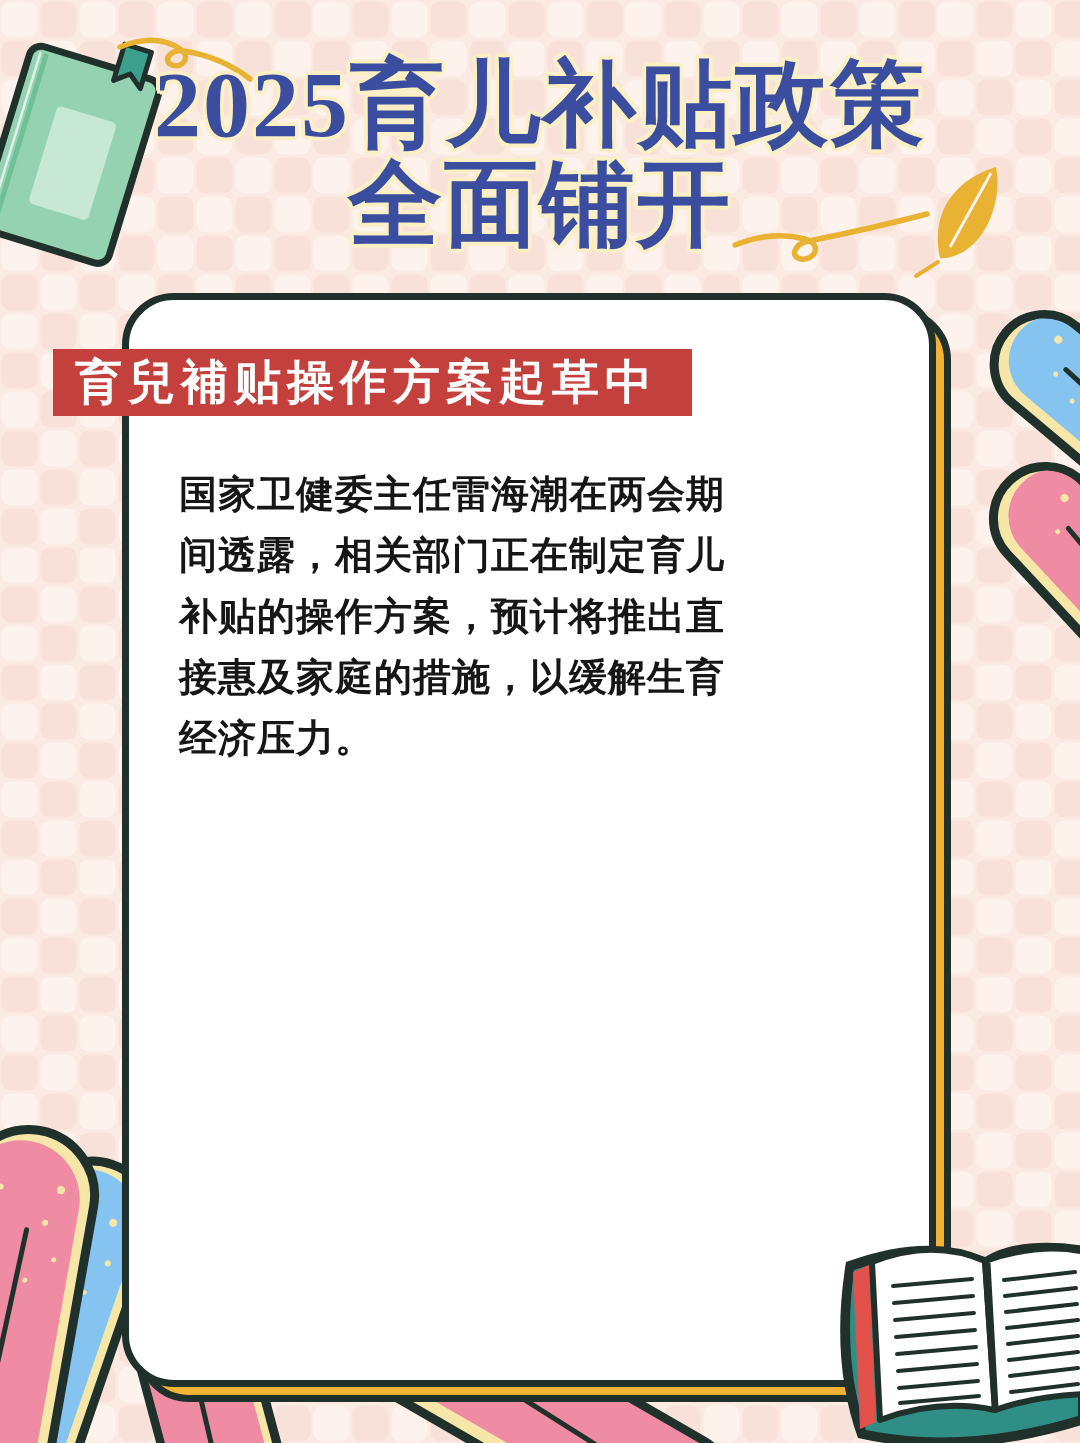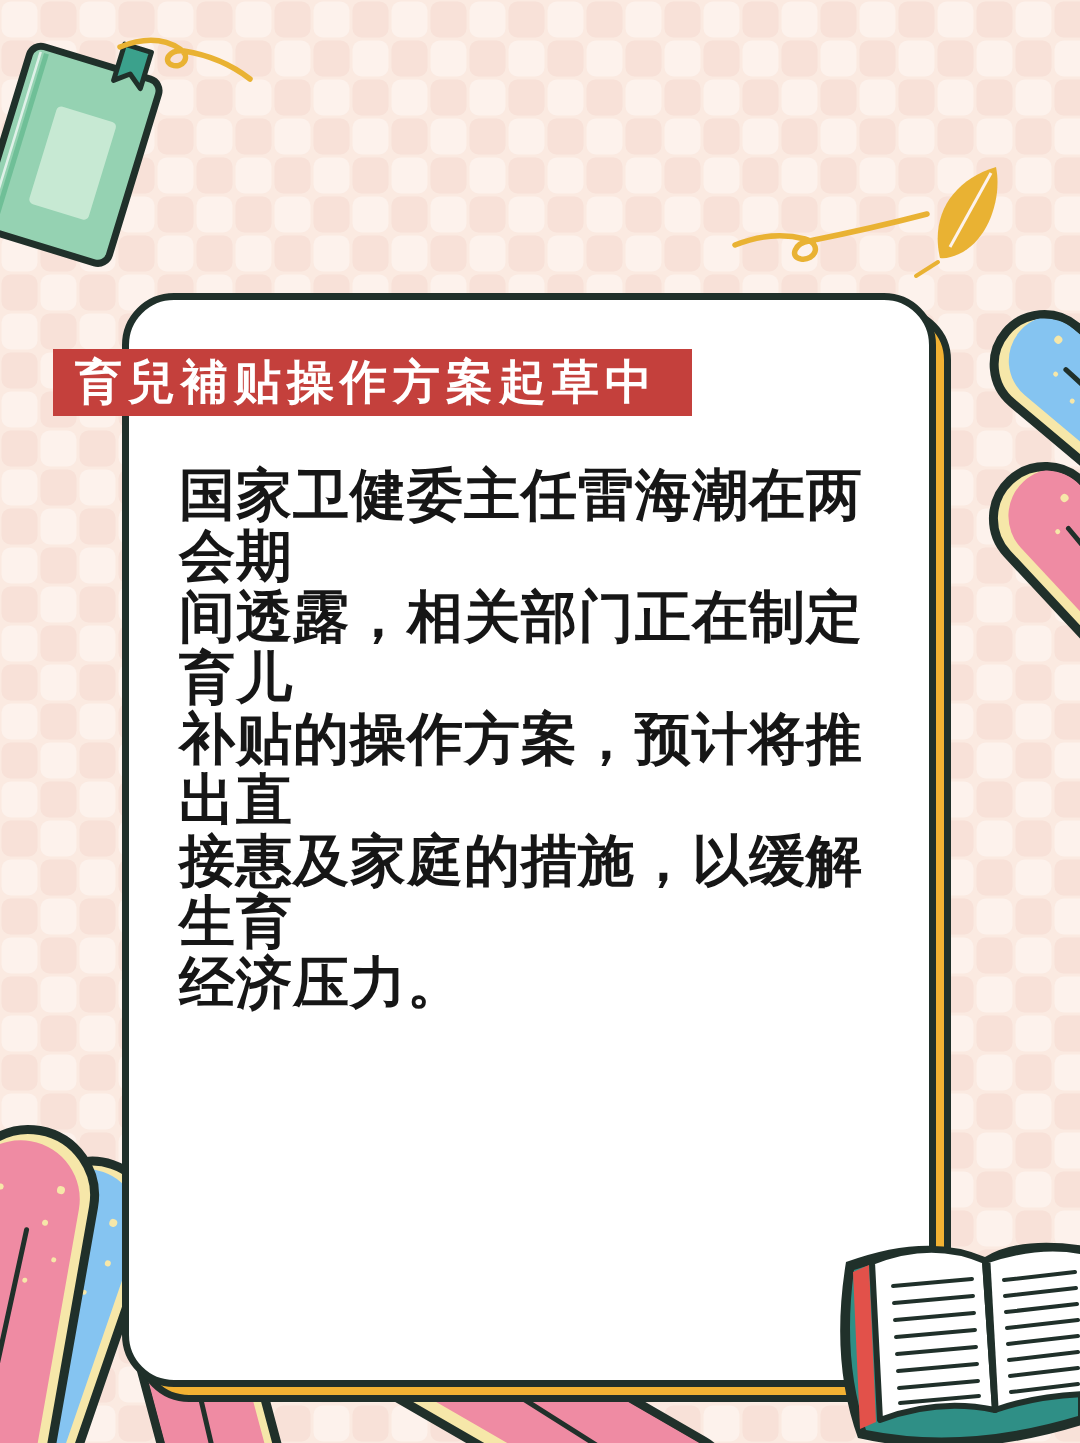--- a/index.html
+++ b/index.html
@@ -177,6 +177,10 @@
     <path d="M20,22 c25,-10 45,-8 60,2 c12,8 2,20 -8,16 c-10,-4 -2,-16 12,-14 c25,4 48,14 66,28" fill="none" class="s-gold" stroke-width="5.5" stroke-linecap="round"></path>
   </svg>
 
+  <div class="abs title">
+    <div>2025育儿补贴政策</div>
+    <div>全面铺开</div>
+  </div>
 
   <svg id="quill" class="abs" width="320" height="130" viewBox="700 150 320 130">
     <path d="M735,245 c30,-12 55,-10 70,-6 c18,5 10,22 -4,20 c-12,-2 -6,-16 8,-18 c35,-7 72,-15 118,-27" fill="none" class="s-gold" stroke-width="5.5" stroke-linecap="round"></path>

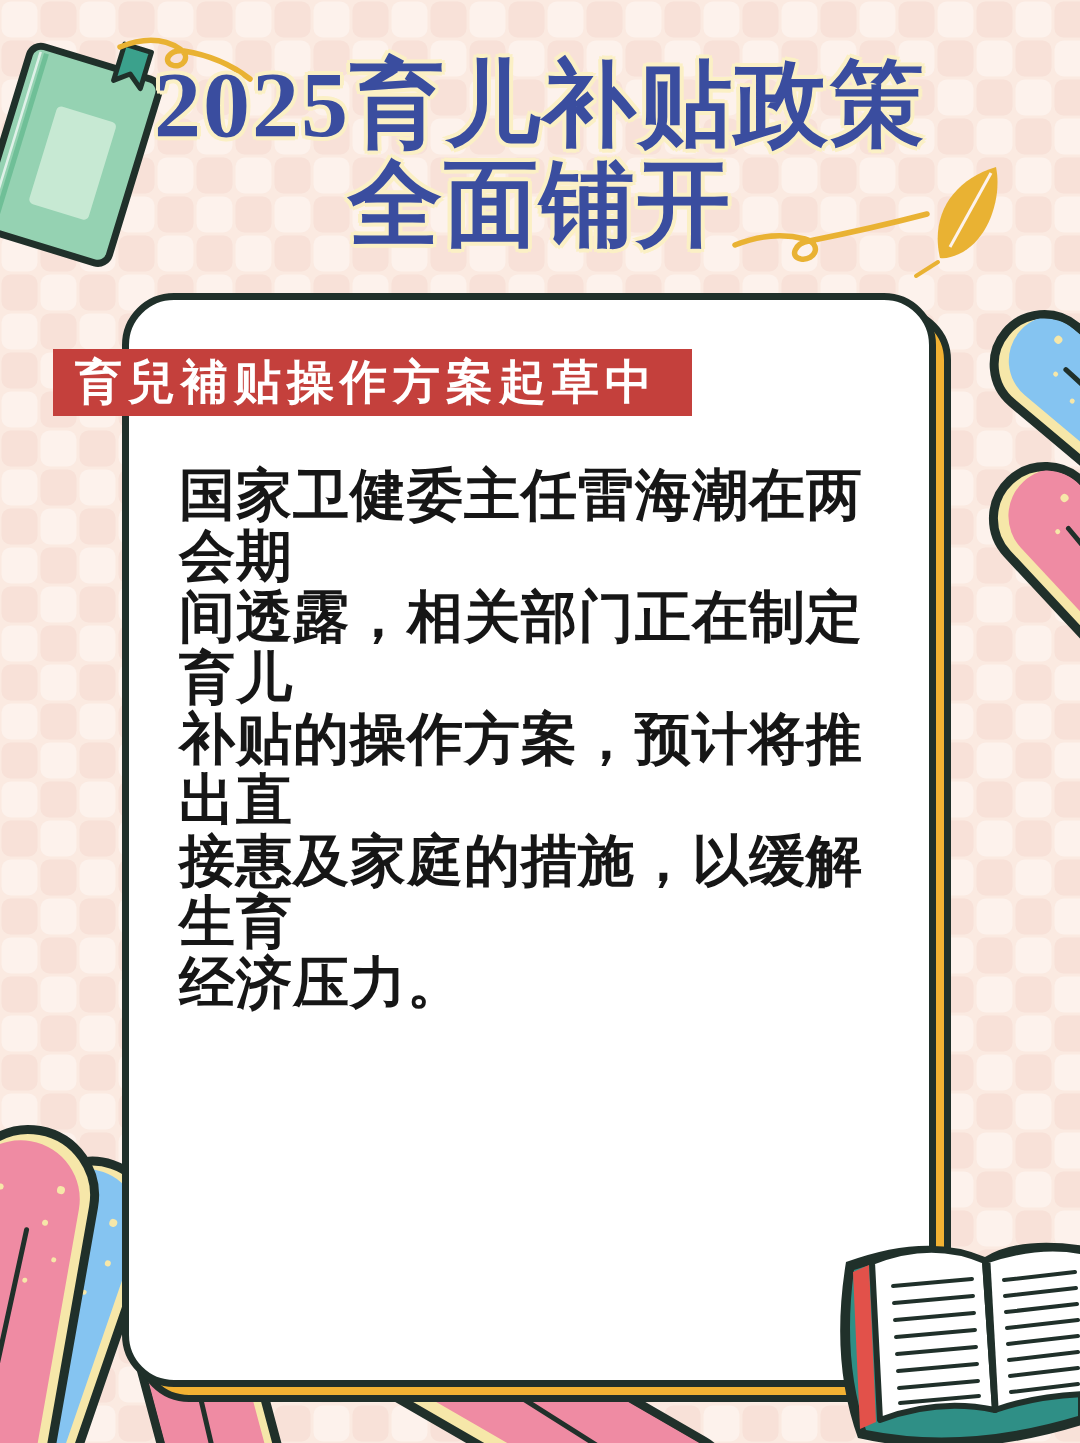--- a/index.html
+++ b/index.html
@@ -38,7 +38,7 @@
 
   
   .para{position:absolute;left:50px;width:710px;white-space:pre-wrap;
-        color:var(--text_black);font-weight:700;font-size:56px;line-height:61px;
+        color:var(--text_black);font-weight:700;font-size:38px;line-height:61px;
         letter-spacing:1px;}
   .para1{top:164px;}
   .para2{top:569px;text-indent:20px;}

